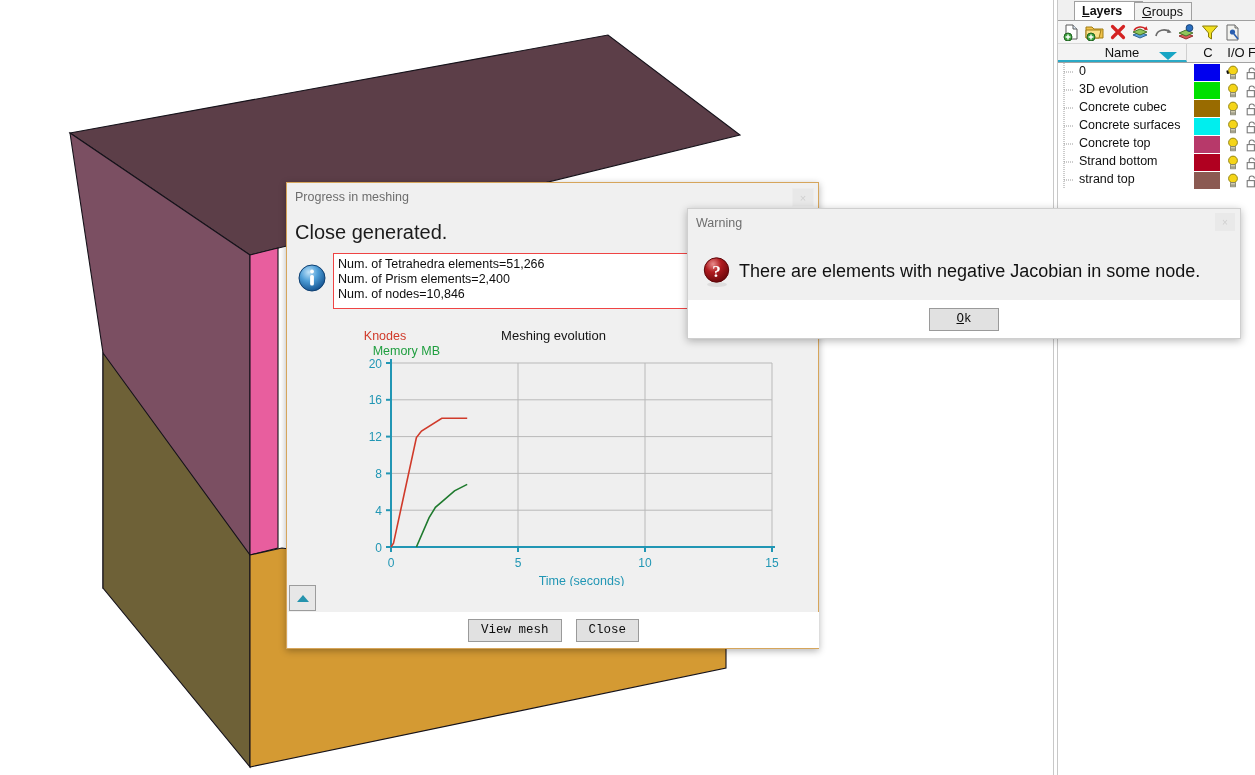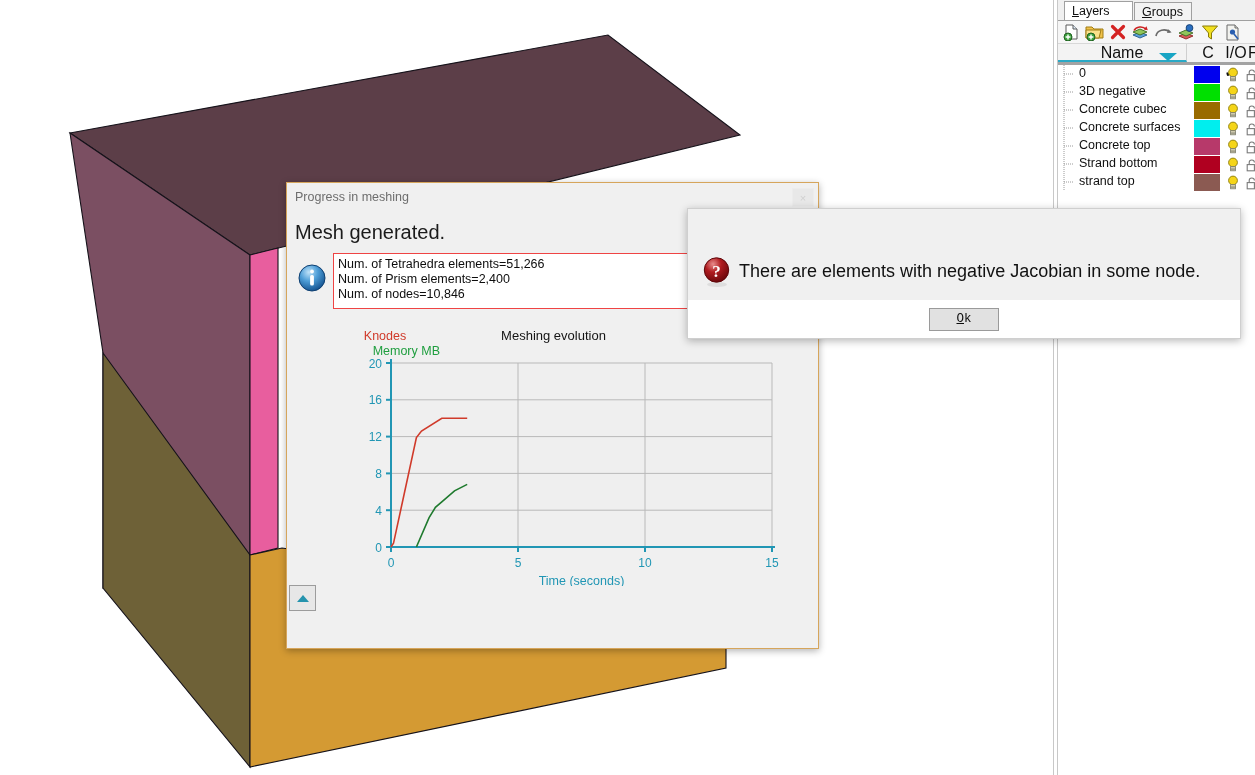--- a/index.html
+++ b/index.html
@@ -171,7 +171,7 @@
   <div id="layers-panel">
 
     <div class="tabstrip">
-      <div class="tab" style="left:6px; width:69px;">
+      <div class="tab" style="left:16px; width:69px;font-weight:bold;">
         <u>L</u><span>ayers</span>
       </div>
       <div class="tab inactive" style="left:76px; width:58px;">

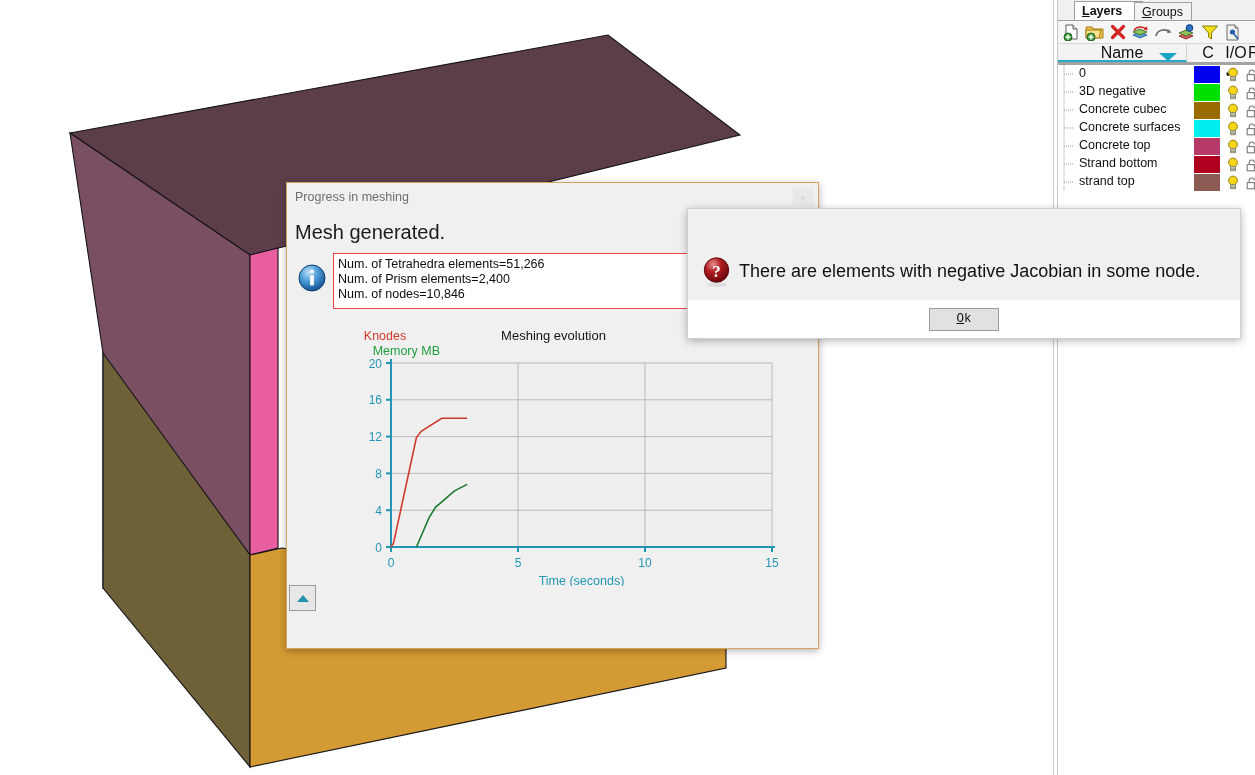--- a/index.html
+++ b/index.html
@@ -46,8 +46,8 @@
 
   .lheader {
     position: relative; height: 18px; background: #f3f3f3;
-    border-bottom: 3px solid #a3a3a3;
-    font-size: 16px; color: #111;
+    border-bottom: 1px solid #a3a3a3;
+    font-size: 13px; color: #111;
   }
   .lheader .hcell { position: absolute; top: 0; height: 18px; line-height: 17px; text-align: center; }
   .lheader .namecell {

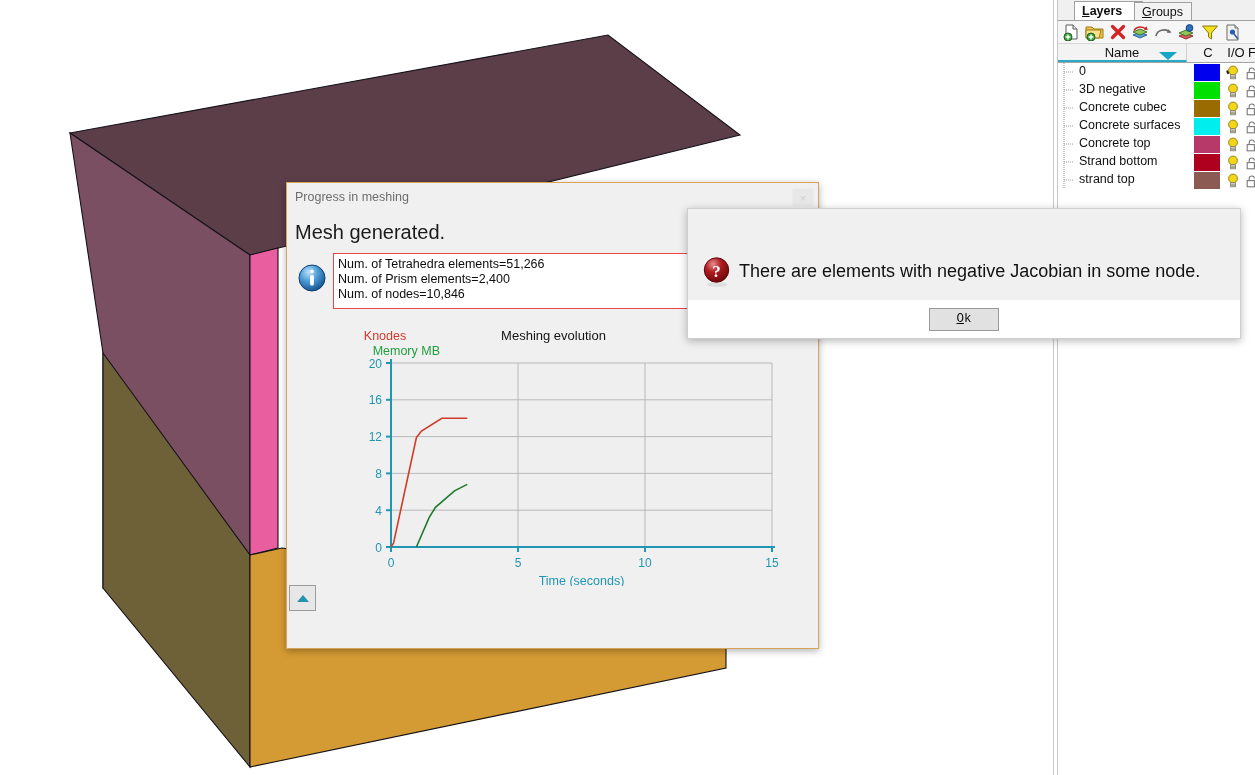--- a/index.html
+++ b/index.html
@@ -283,7 +283,7 @@
               <path d="M2 0 V18" stroke="#9a9a9a" stroke-width="1" stroke-dasharray="1,1"></path>
               <path d="M2 9 H11" stroke="#9a9a9a" stroke-width="1" stroke-dasharray="1,1"></path>
             </svg></div>
-          <div class="lname">3D negative</div>
+          <div class="lname">3D evolution</div>
           <div class="swatch" style="background: rgb(0, 224, 0);"></div>
           <div class="bulb"><svg width="14" height="15" viewBox="0 0 14 15">
               <circle cx="7" cy="5.5" r="4.4" fill="#f5d518" stroke="#8a7a08" stroke-width="0.9"></circle>

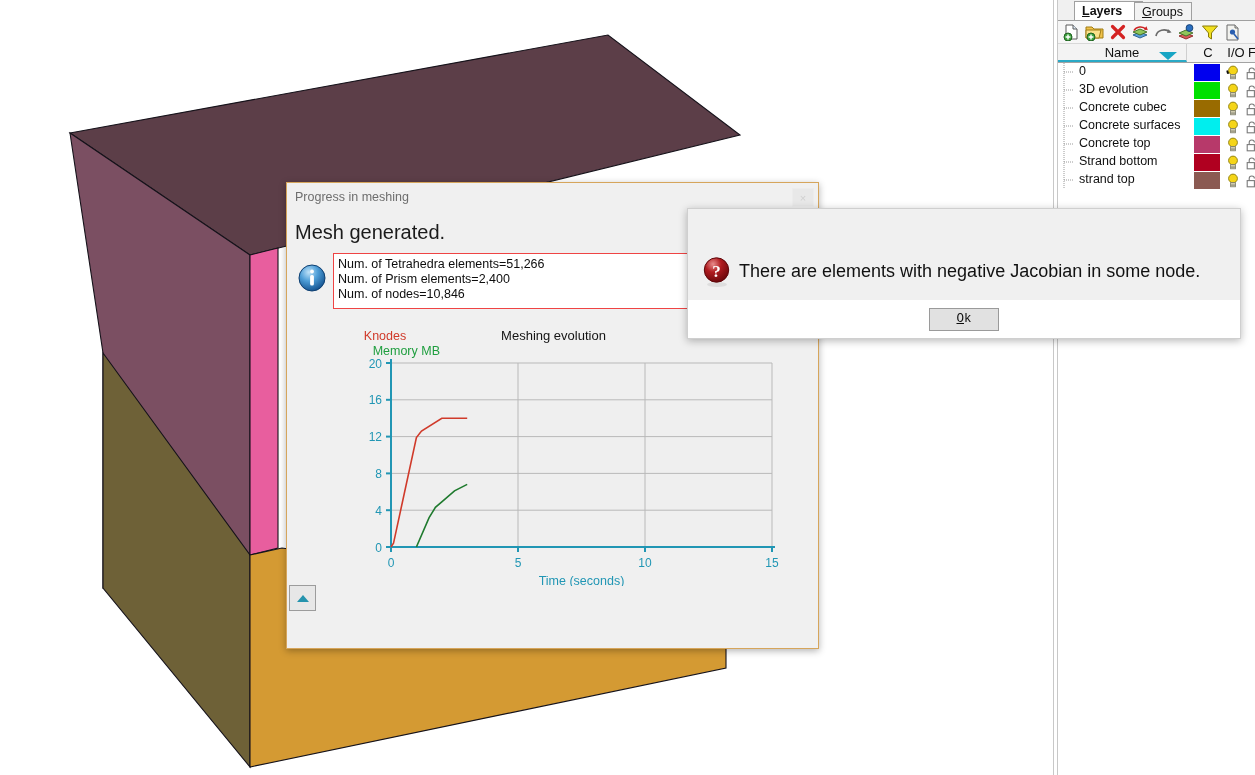--- a/index.html
+++ b/index.html
@@ -389,7 +389,7 @@
       <div class="pd-close">×</div>
     </div>
 
-    <div class="pd-heading">Mesh generated.</div>
+    <div class="pd-heading">Close generated.</div>
 
     <div class="pd-infoicon">
       <svg width="30" height="30" viewBox="0 0 30 30">

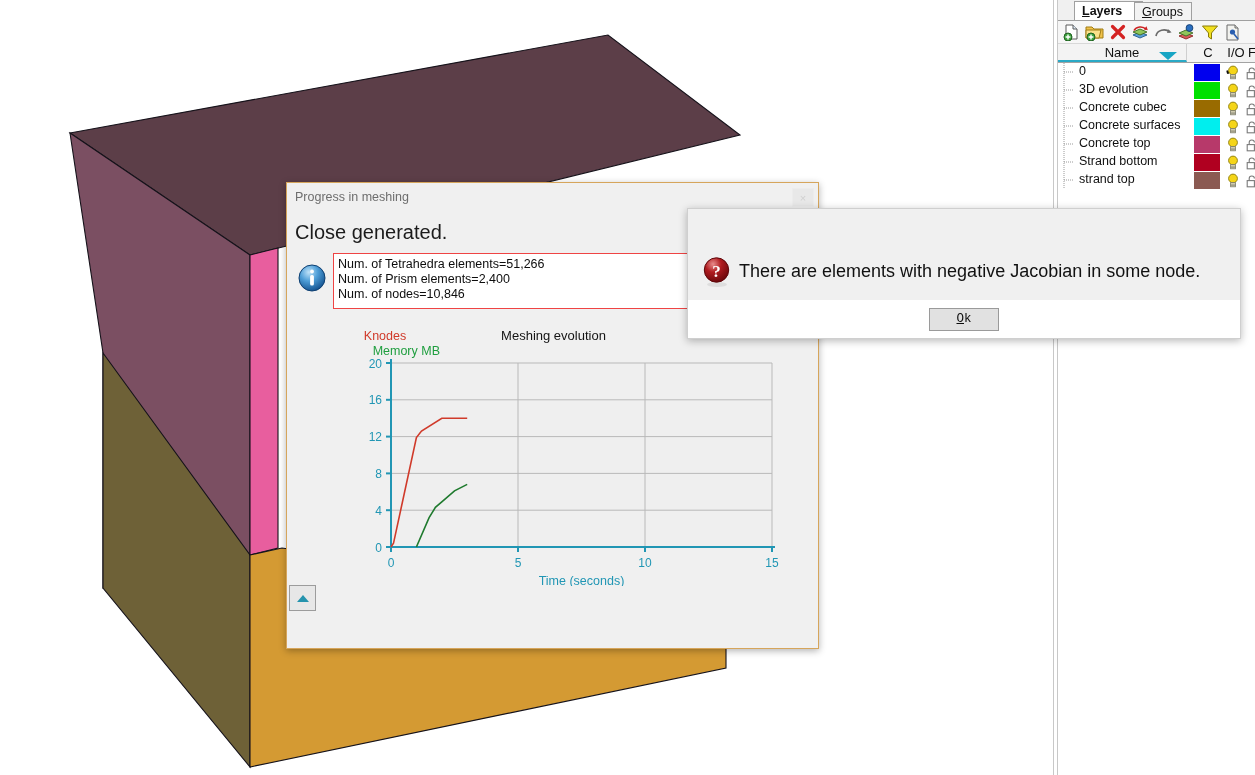--- a/index.html
+++ b/index.html
@@ -464,6 +464,10 @@
   </div>
 
   <div id="warning-dialog">
+    <div class="wd-titlebar">
+      <div class="wd-title">Warning</div>
+      <div class="wd-close">×</div>
+    </div>
 
     <div class="wd-icon">
       <svg width="32" height="32" viewBox="0 0 32 32">

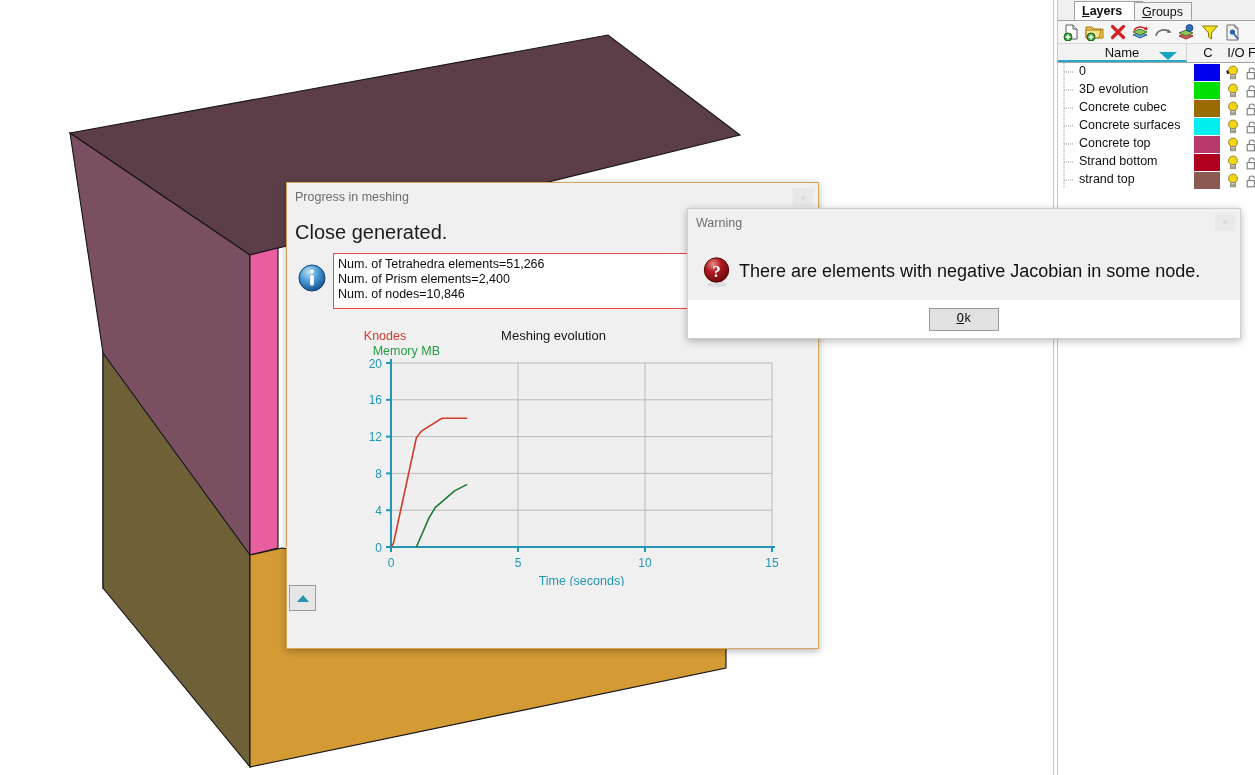--- a/index.html
+++ b/index.html
@@ -461,6 +461,10 @@
       </svg>
     </div>
 
+    <div class="pd-buttonbar">
+      <button class="winbtn">View mesh</button>
+      <button class="winbtn">Close</button>
+    </div>
   </div>
 
   <div id="warning-dialog">

